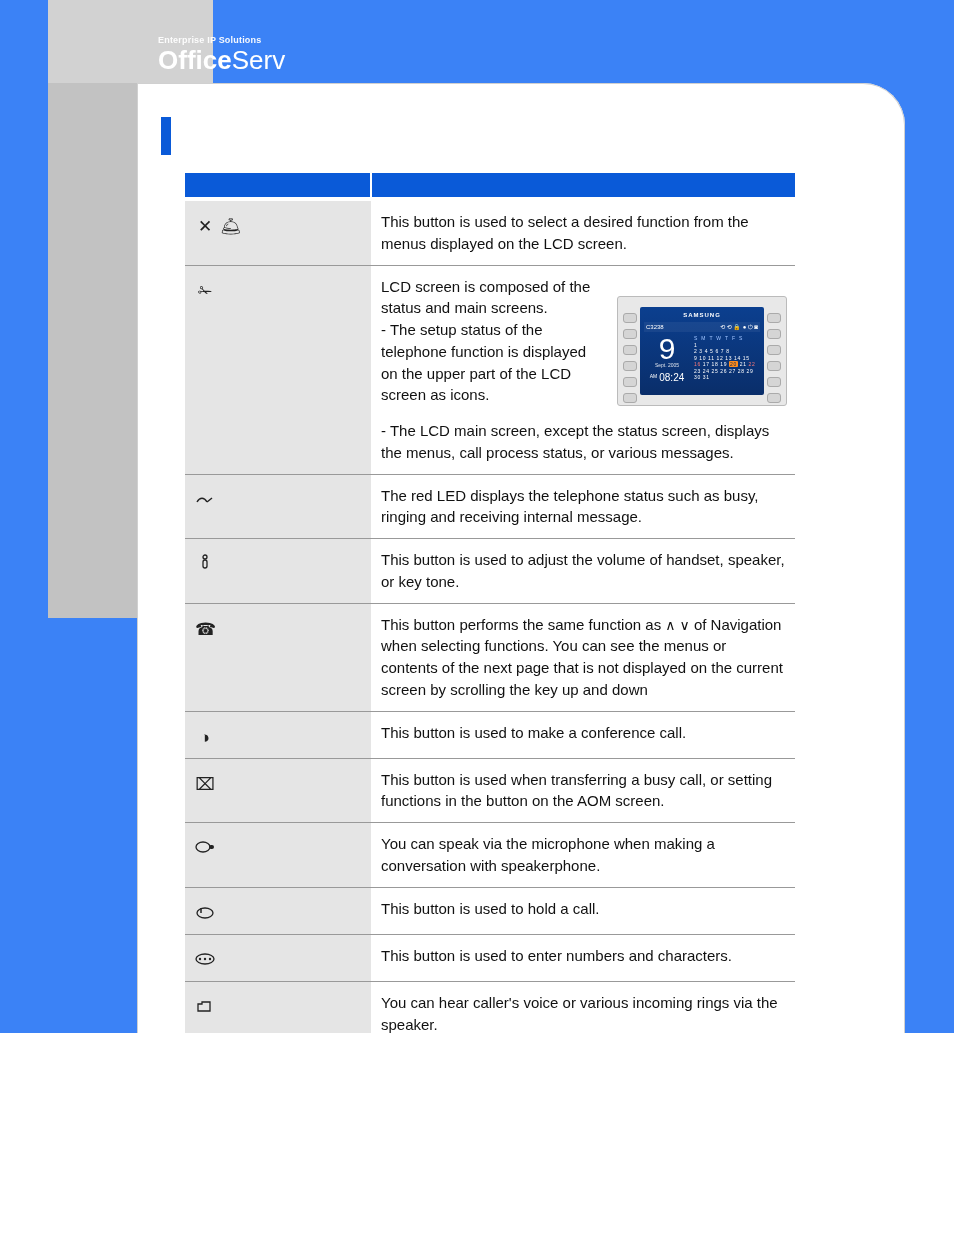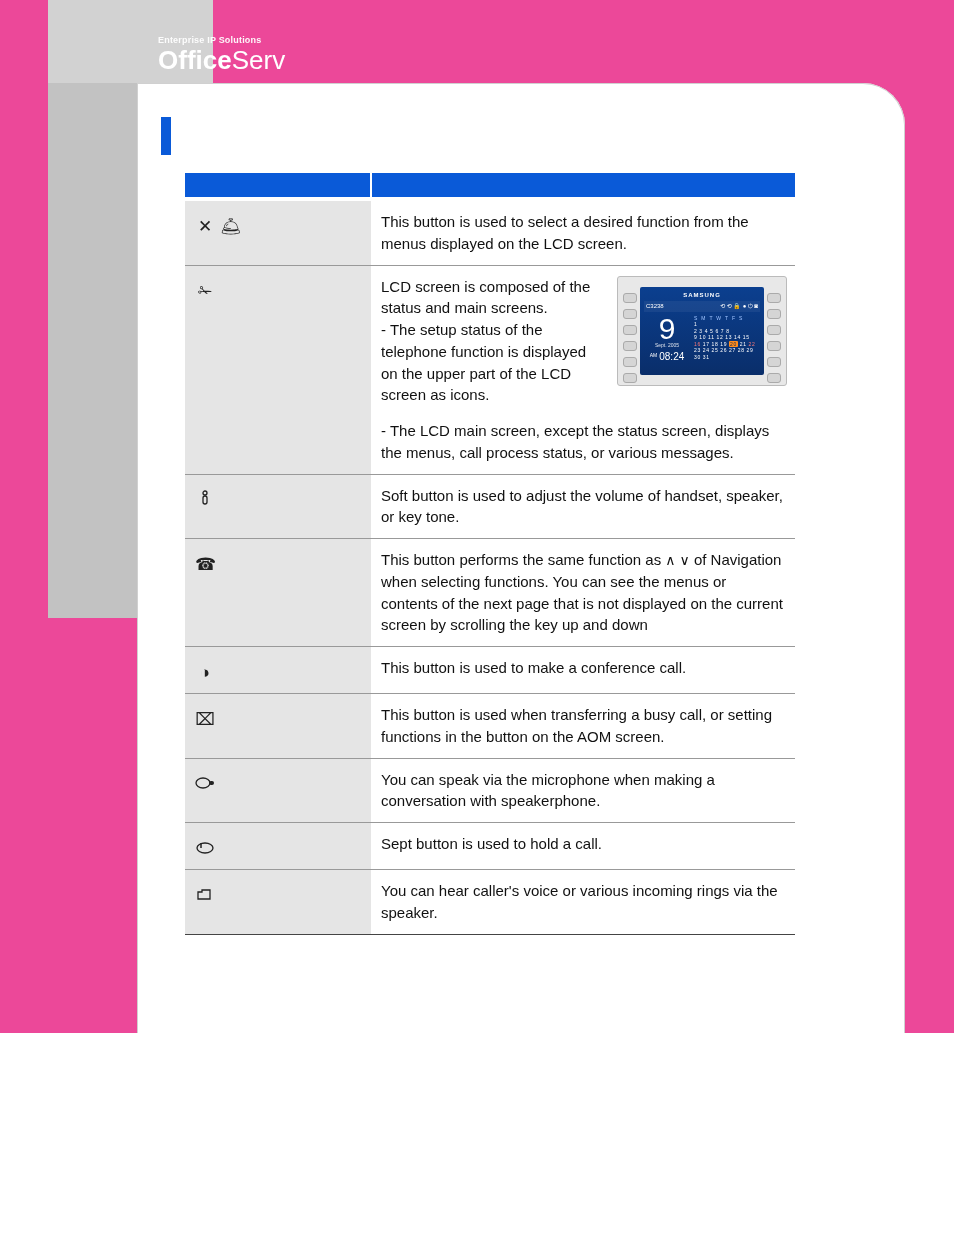--- a/index.html
+++ b/index.html
@@ -14,7 +14,7 @@
     width: 954px;
     height: 1033px;
     position: relative;
-    background: #ec4899;
+    background: #3b82f6;
     overflow: hidden;
   }
   

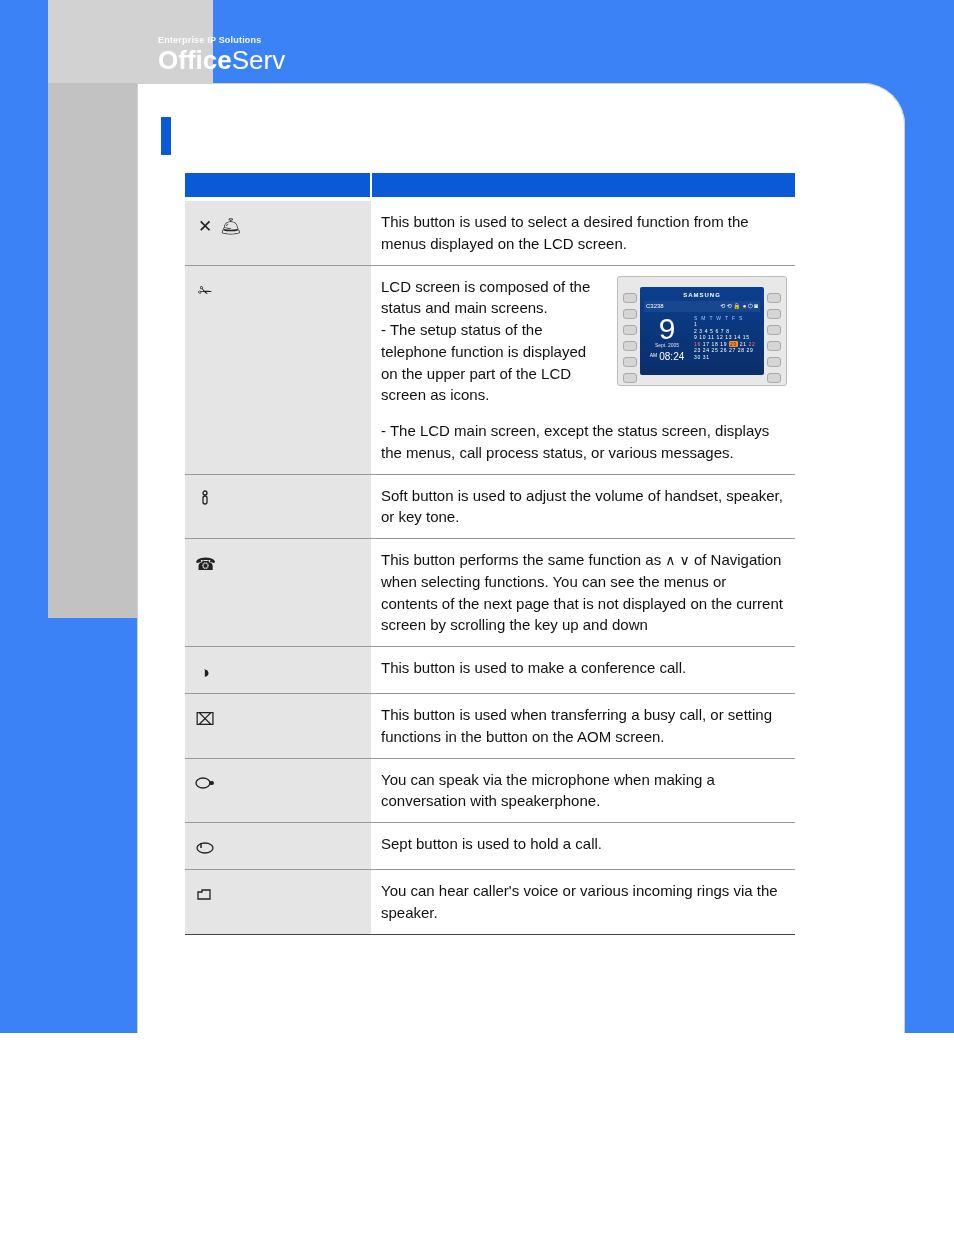--- a/index.html
+++ b/index.html
@@ -117,7 +117,7 @@
     vertical-align: -2px;
     color: #222;
   }
-  .lcd-row { display: flex; gap: 14px; align-items: flex-start; }
+  .lcd-row { display: flex; gap: 14px; align-items: flex-end; }
   .lcd-text { flex: 1; }
   .lcd-img {
     width: 170px;

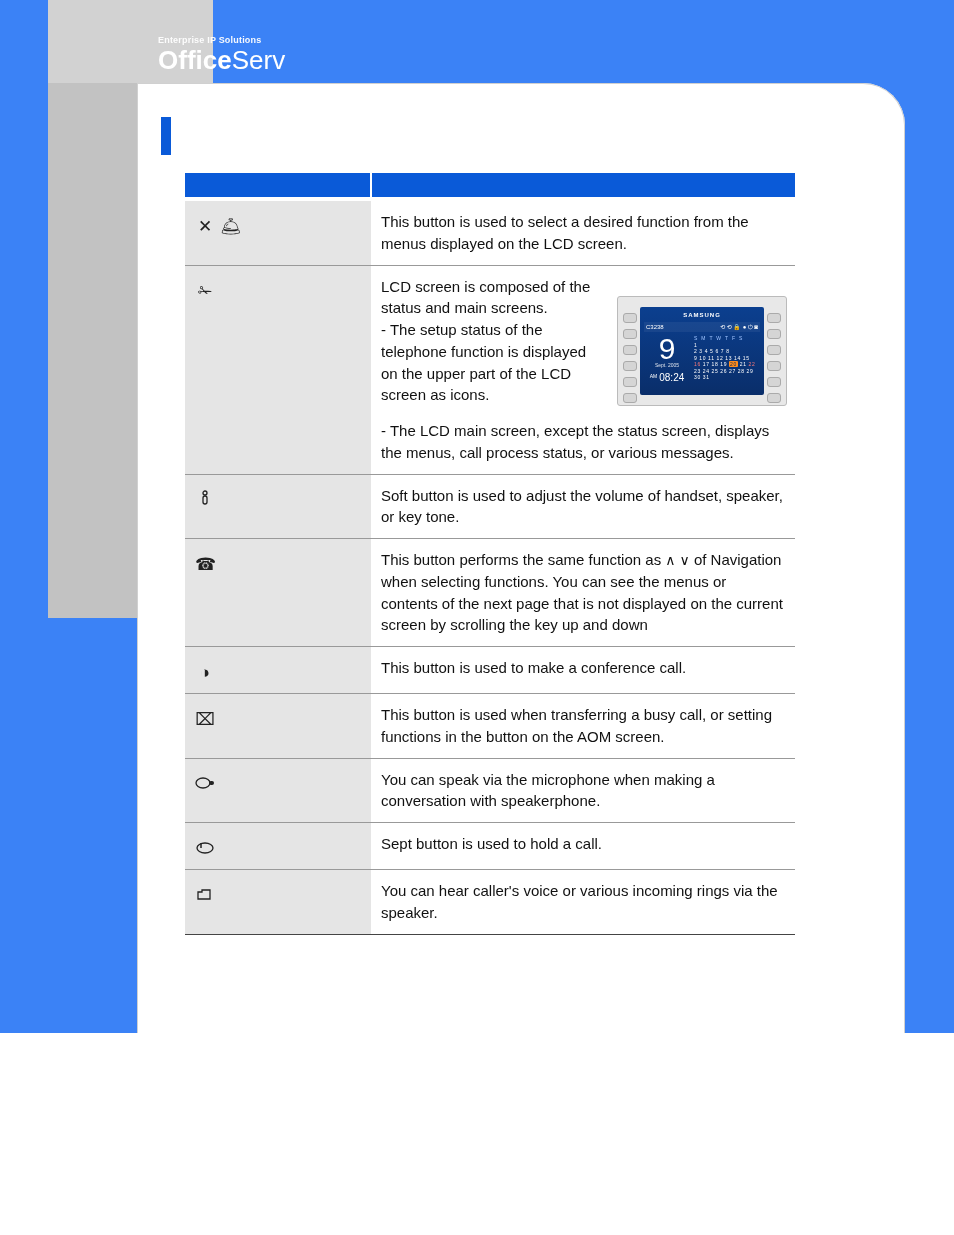--- a/index.html
+++ b/index.html
@@ -315,6 +315,18 @@
           </td>
         </tr>
 
+        <tr>
+          <td class="namecell">
+            <span class="icon">
+              <svg width="18" height="12" viewBox="0 0 18 12">
+                  <path d="M1 8 C4 3 8 3 11 8" stroke="#222" stroke-width="1.4" fill="none"></path>
+                  <path d="M11 8 L16 4" stroke="#222" stroke-width="1.4"></path>
+                </svg>
+            </span>
+            <span></span>
+          </td>
+          <td>The red LED displays the telephone status such as busy, ringing and receiving internal message.</td>
+        </tr>
 
 
         <tr>

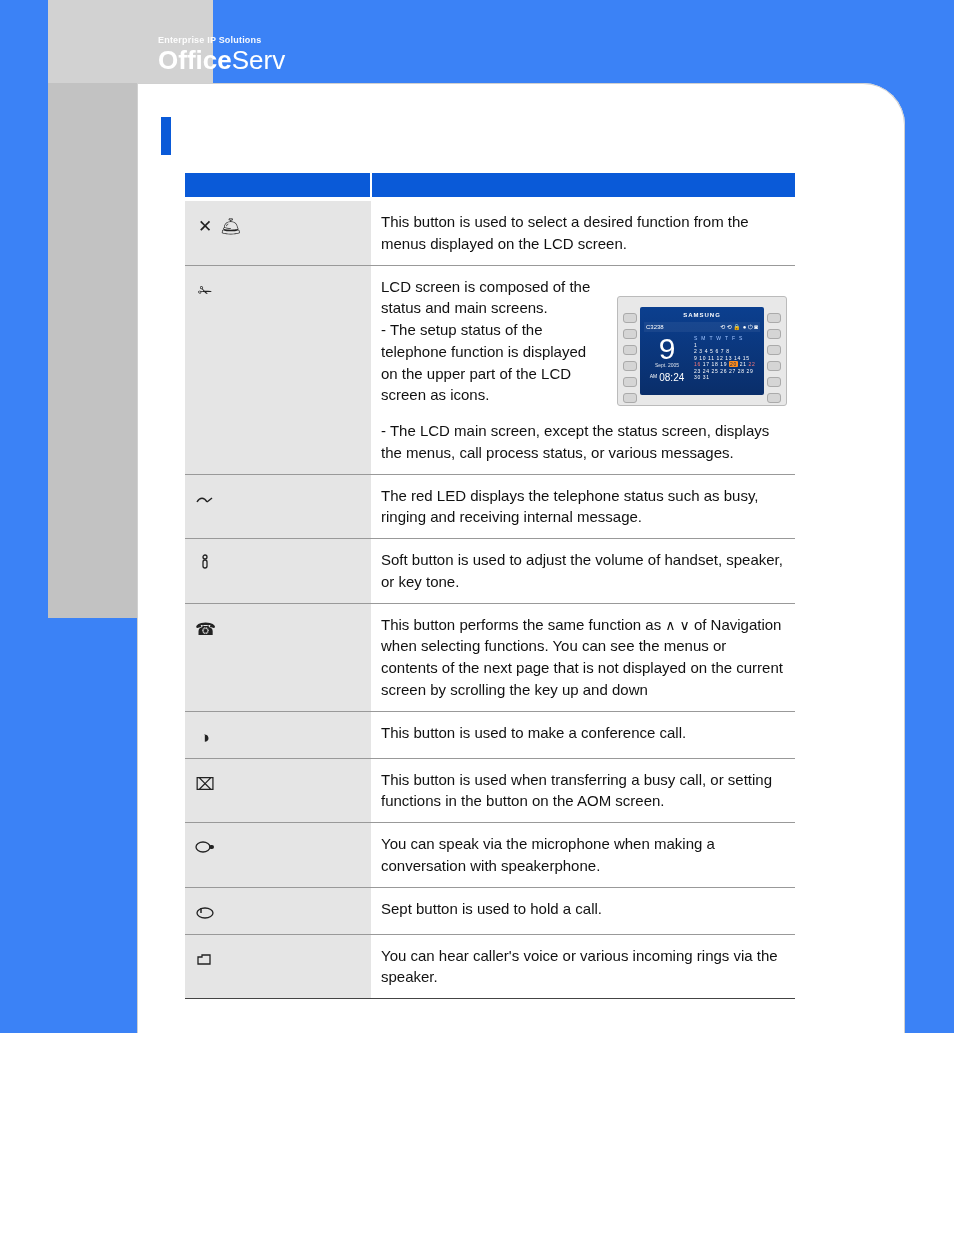--- a/index.html
+++ b/index.html
@@ -339,7 +339,7 @@
             </span>
             <span></span>
           </td>
-          <td>Soft button is used to adjust the volume of handset, speaker, or key tone.</td>
+          <td>This button is used to adjust the volume of handset, speaker, or key tone.</td>
         </tr>
 
         <tr>

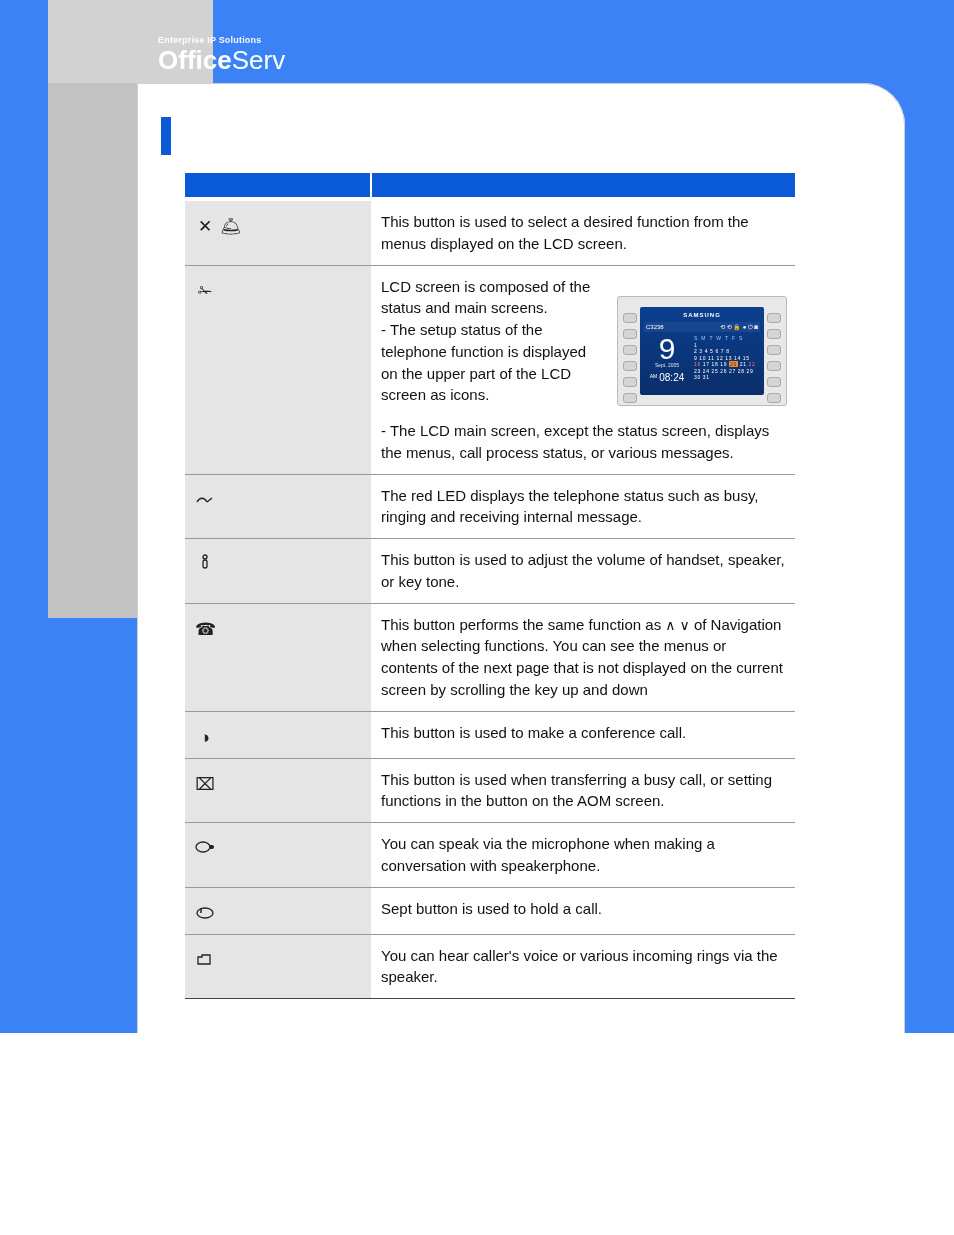--- a/index.html
+++ b/index.html
@@ -394,7 +394,7 @@
             </span>
             <span></span>
           </td>
-          <td>Sept button is used to hold a call.</td>
+          <td>This button is used to hold a call.</td>
         </tr>
 
 

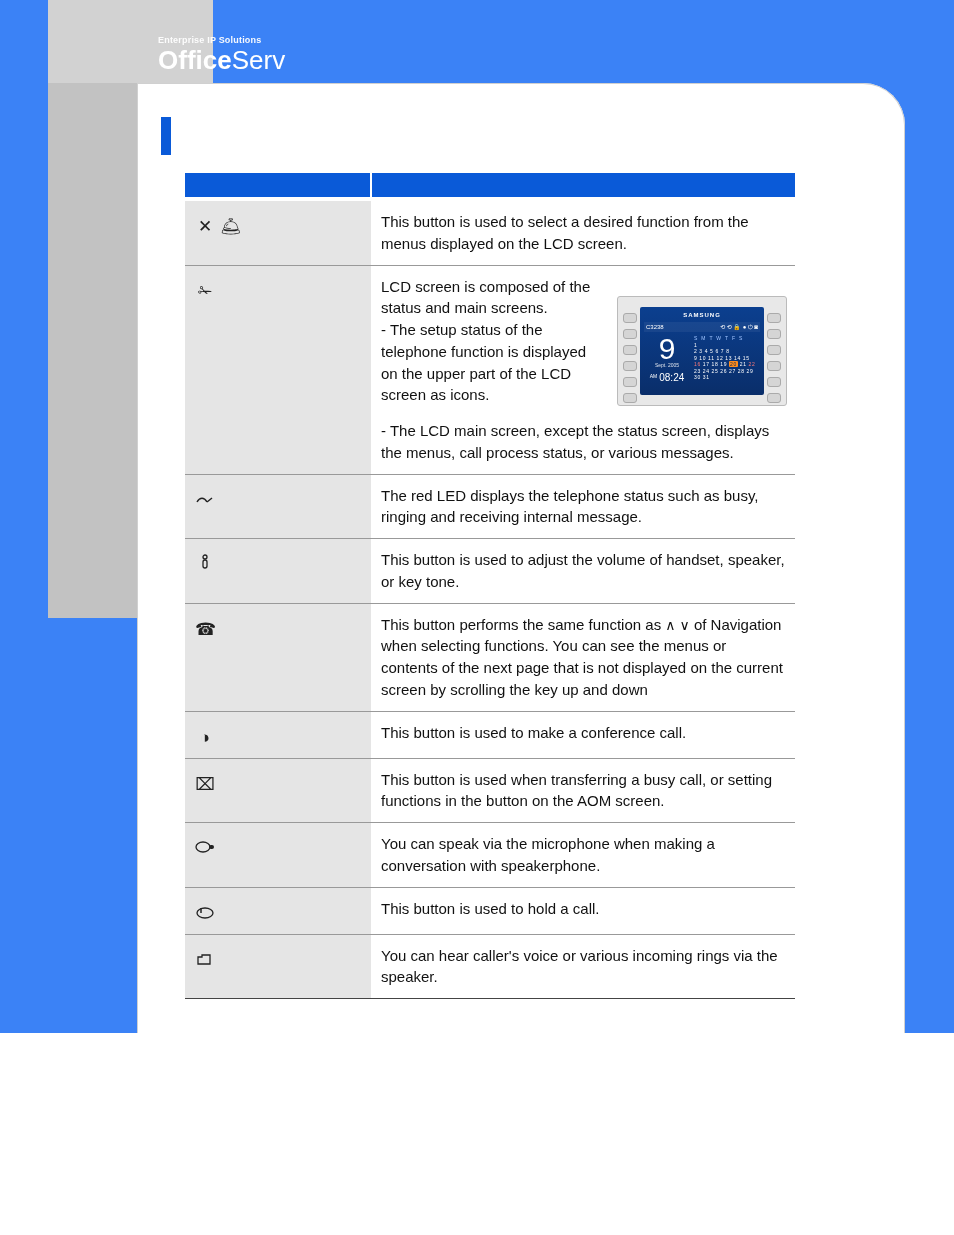--- a/index.html
+++ b/index.html
@@ -398,6 +398,20 @@
         </tr>
 
 
+        <tr>
+          <td class="namecell">
+            <span class="icon">
+              <svg width="20" height="14" viewBox="0 0 20 14">
+                  <ellipse cx="10" cy="7" rx="9" ry="5" fill="none" stroke="#222" stroke-width="1.3"></ellipse>
+                  <circle cx="5" cy="7" r="1.2" fill="#222"></circle>
+                  <circle cx="10" cy="7" r="1.2" fill="#222"></circle>
+                  <circle cx="15" cy="7" r="1.2" fill="#222"></circle>
+                </svg>
+            </span>
+            <span></span>
+          </td>
+          <td>This button is used to enter numbers and characters.</td>
+        </tr>
 
         <tr>
           <td class="namecell" style="border-bottom:1px solid #444">

